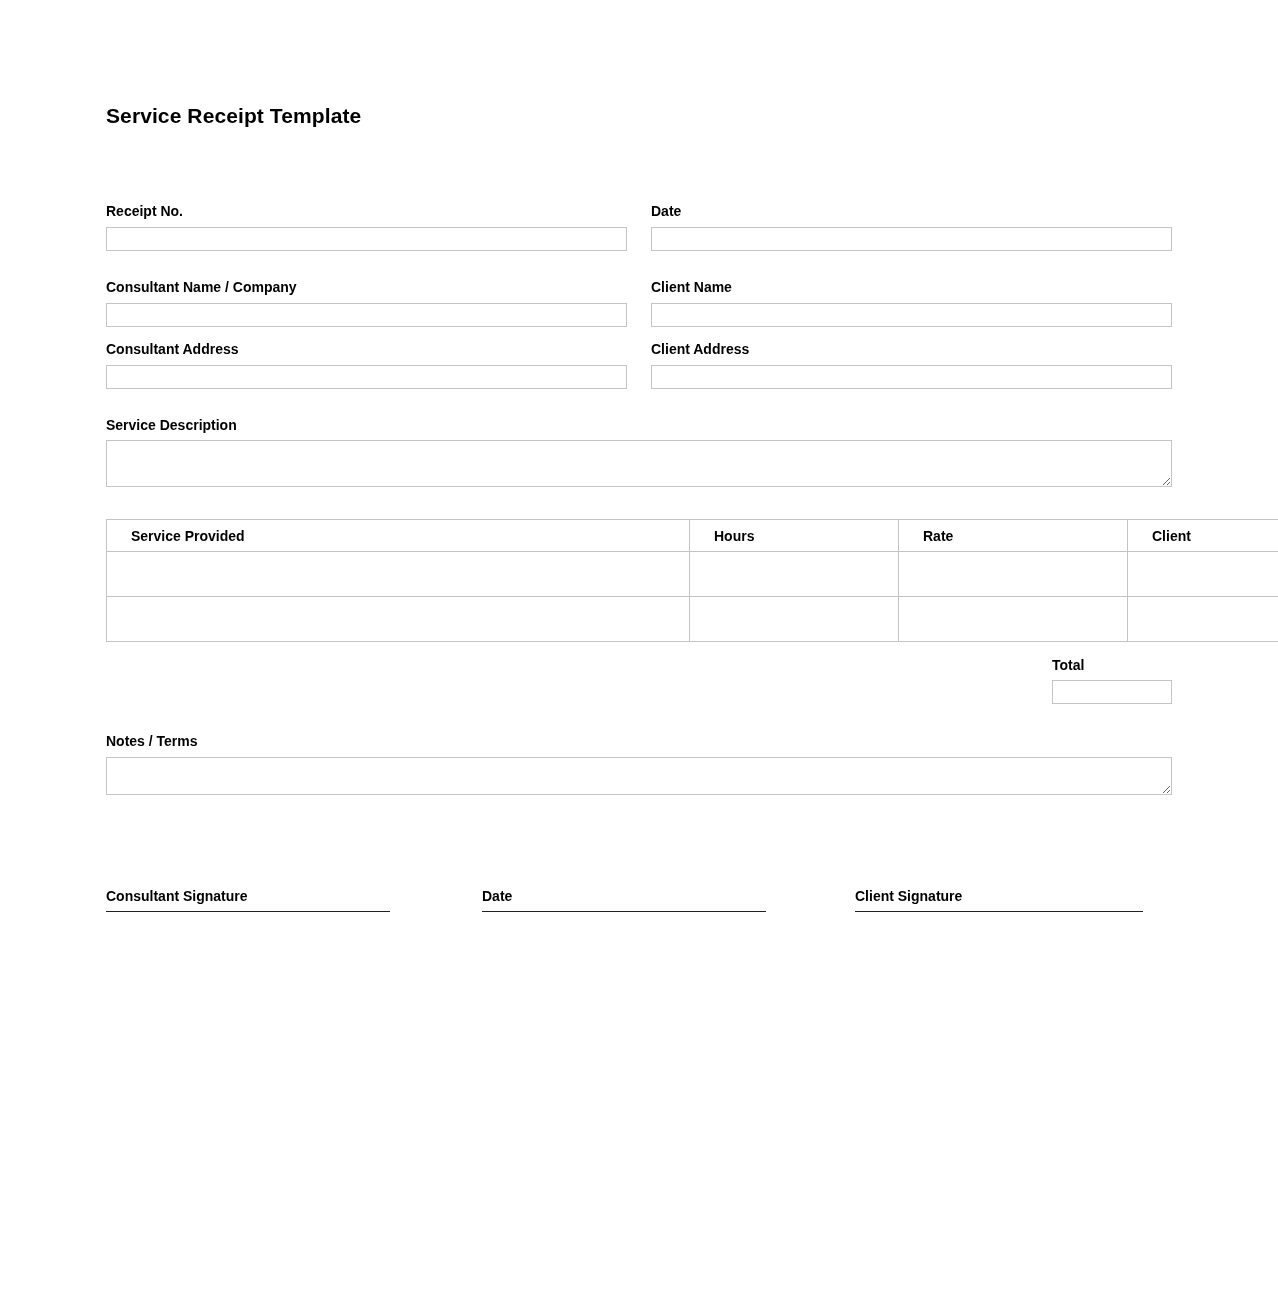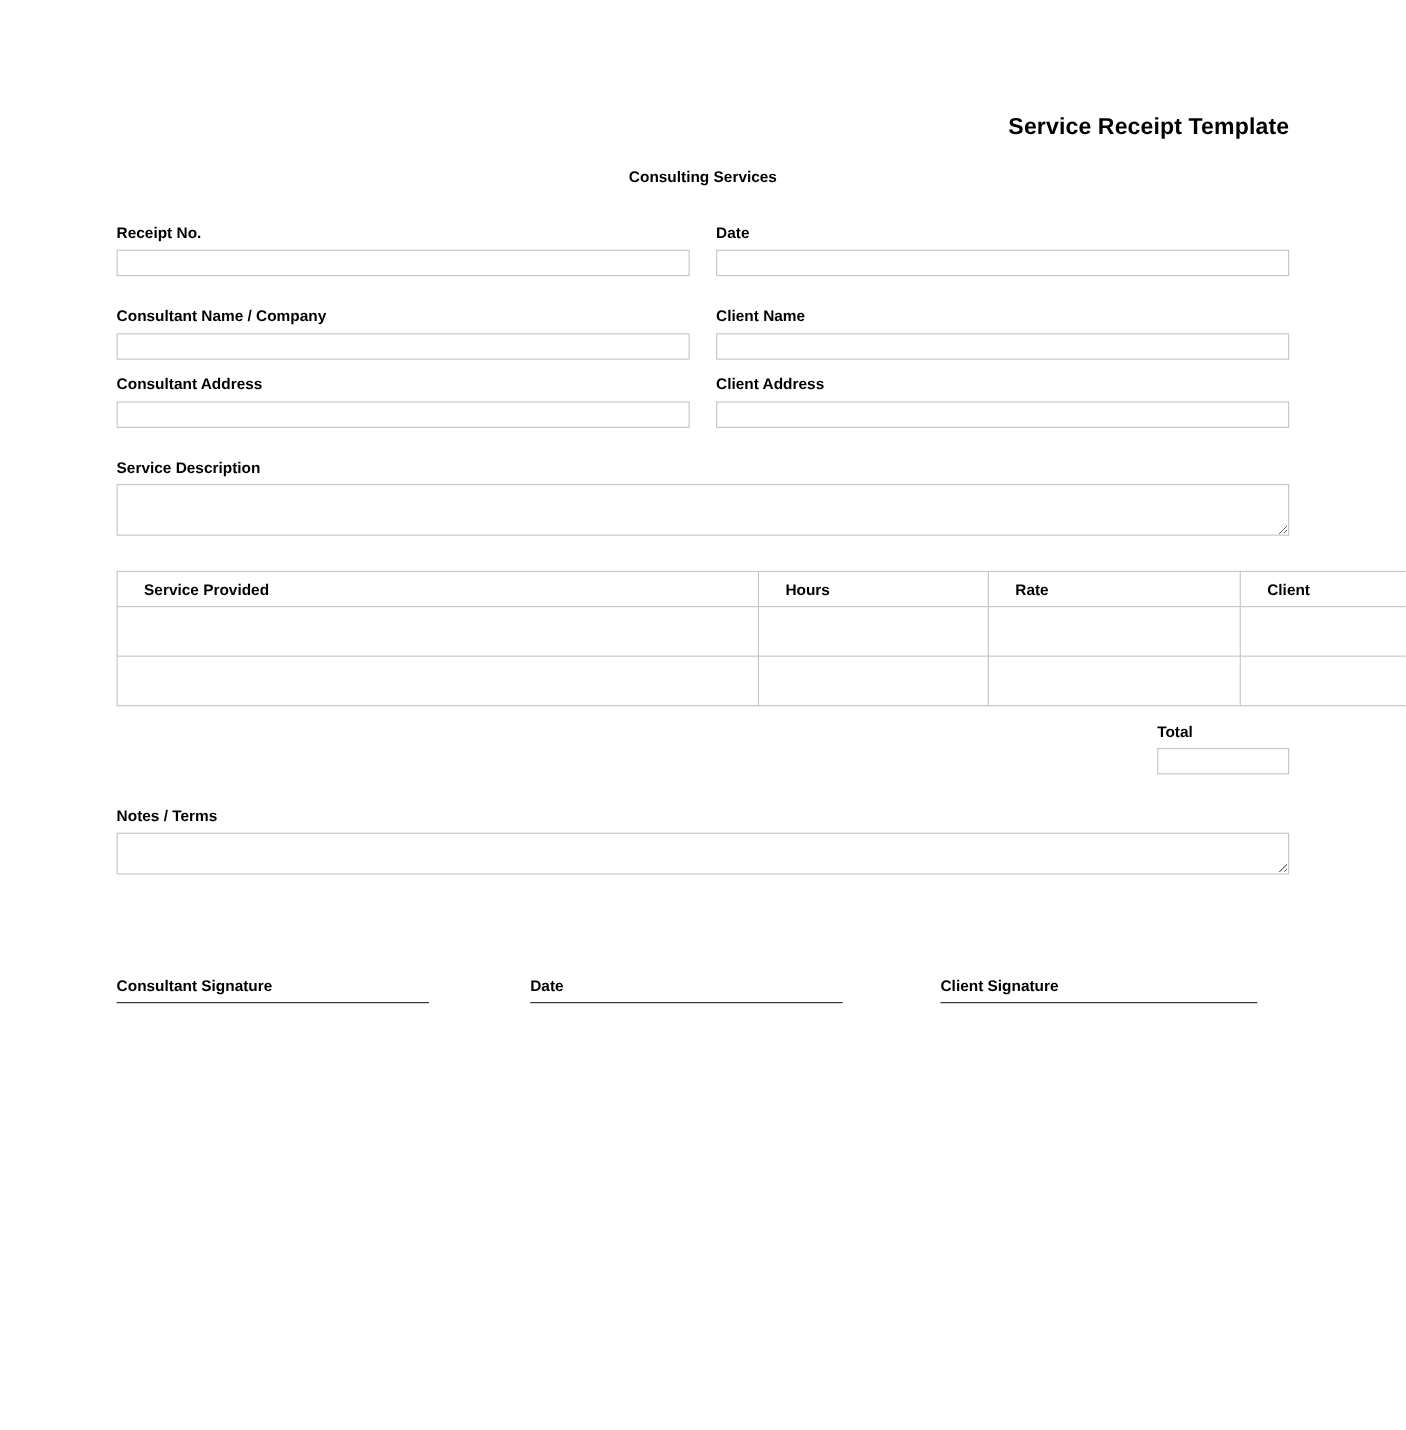--- a/index.html
+++ b/index.html
@@ -30,7 +30,7 @@
     left: 106px;
     top: 104px;
     width: 1066px;
-    text-align: right;
+    text-align: left;
     font-size: 21px;
     font-weight: bold;
     letter-spacing: 0.1px;

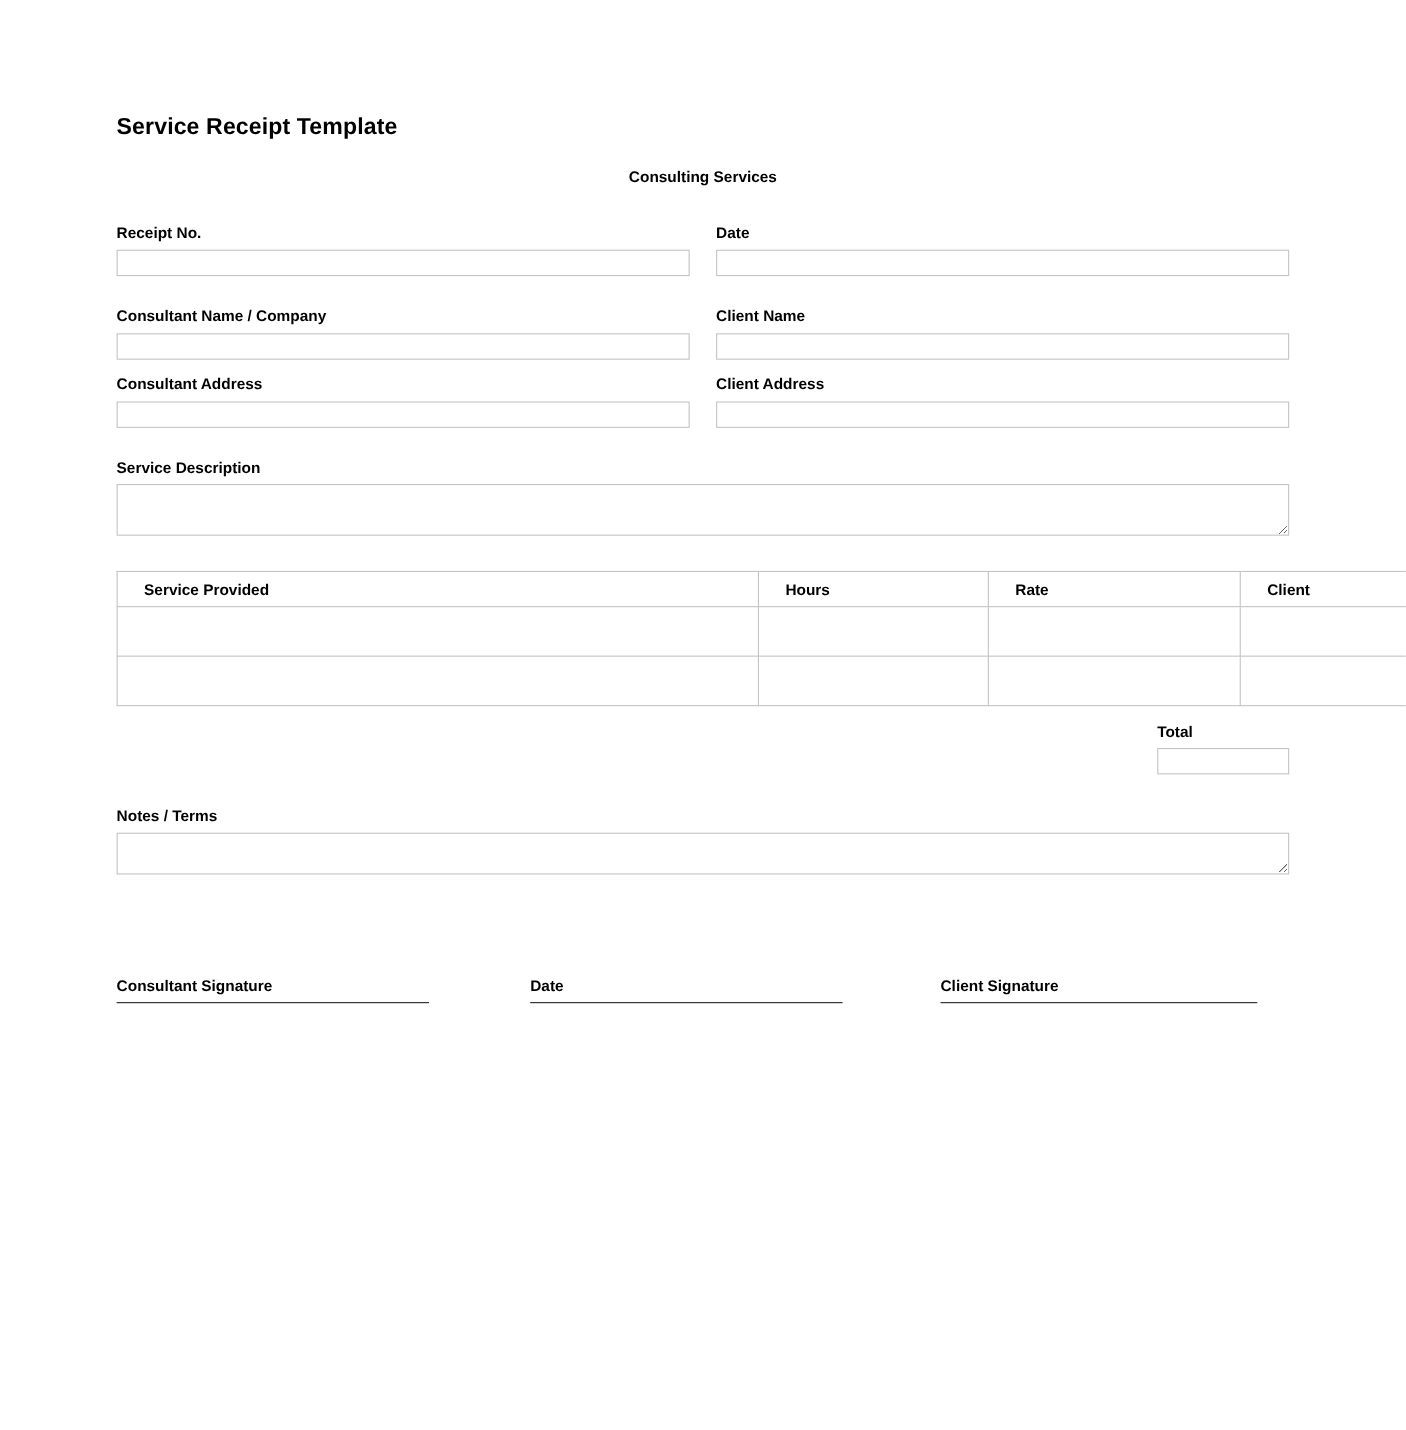--- a/index.html
+++ b/index.html
@@ -160,7 +160,6 @@
 <div class="page">
 
   <div class="doc-title">Service Receipt Template</div>
-  <div class="doc-subtitle">Consulting Services</div>
 
   <div class="field-label col-left row1-label">Receipt No.</div>
   <input class="field-box input-left row1-input" type="text" placeholder="" style="">

